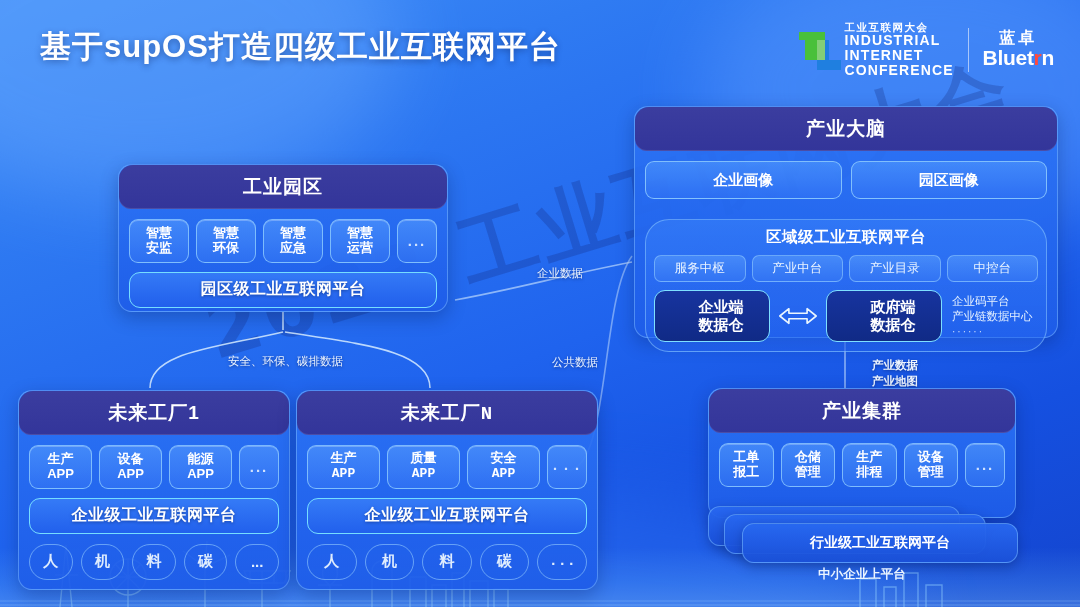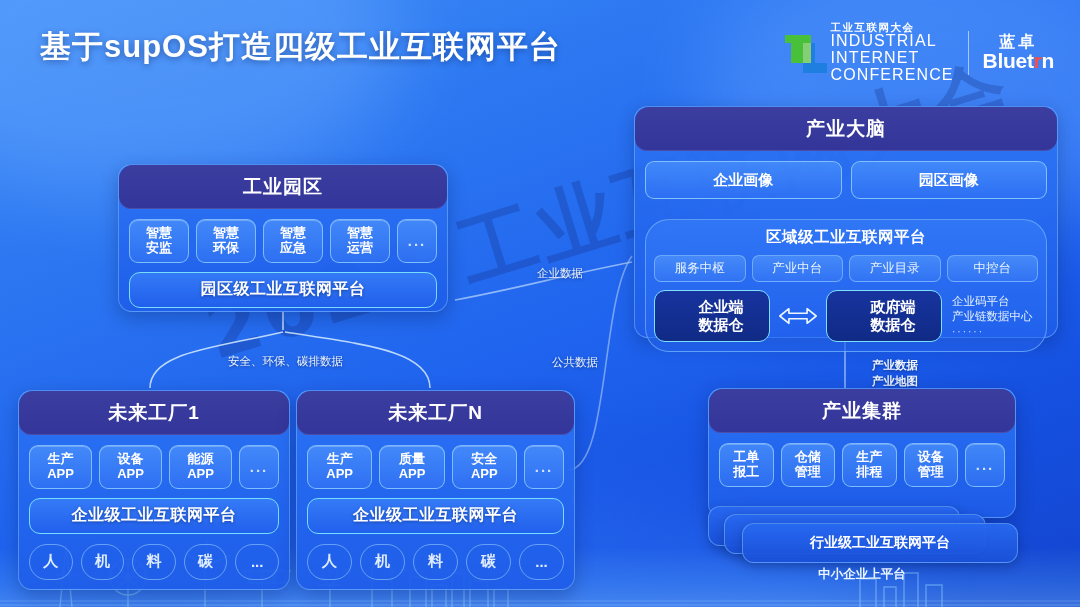--- a/index.html
+++ b/index.html
@@ -36,7 +36,7 @@
   .iic-mark{width:50px;height:48px;}
   .iic-text{line-height:1.06;}
   .iic-cn{font-size:10.5px;letter-spacing:1.5px;font-weight:700;}
-  .iic-en{font-size:16px;letter-spacing:1.1px;font-weight:400;}
+  .iic-en{font-size:14px;letter-spacing:1.1px;font-weight:700;}
   .divider{width:1px;height:44px;background:rgba(255,255,255,.55);}
   .bluetron{text-align:center;line-height:1.05;}
   .bt-cn{font-size:16px;font-weight:700;letter-spacing:3px;}

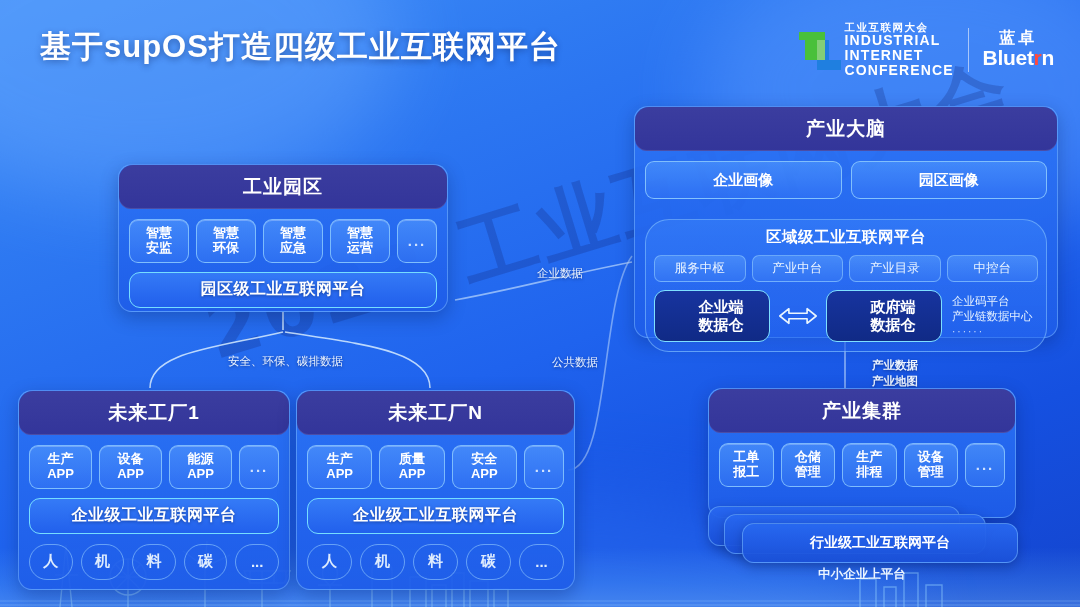--- a/index.html
+++ b/index.html
@@ -80,7 +80,7 @@
   
   #park{left:118px;top:164px;width:330px;height:148px;}
   #factory1{left:18px;top:390px;width:272px;height:200px;}
-  #factoryN{left:296px;top:390px;width:279px;height:200px;}
+  #factoryN{left:296px;top:390px;width:302px;height:200px;font-family:Liberation Mono, monospace;}
   #brain{left:634px;top:106px;width:424px;height:232px;}
   #cluster{left:708px;top:388px;width:308px;height:130px;}
   

